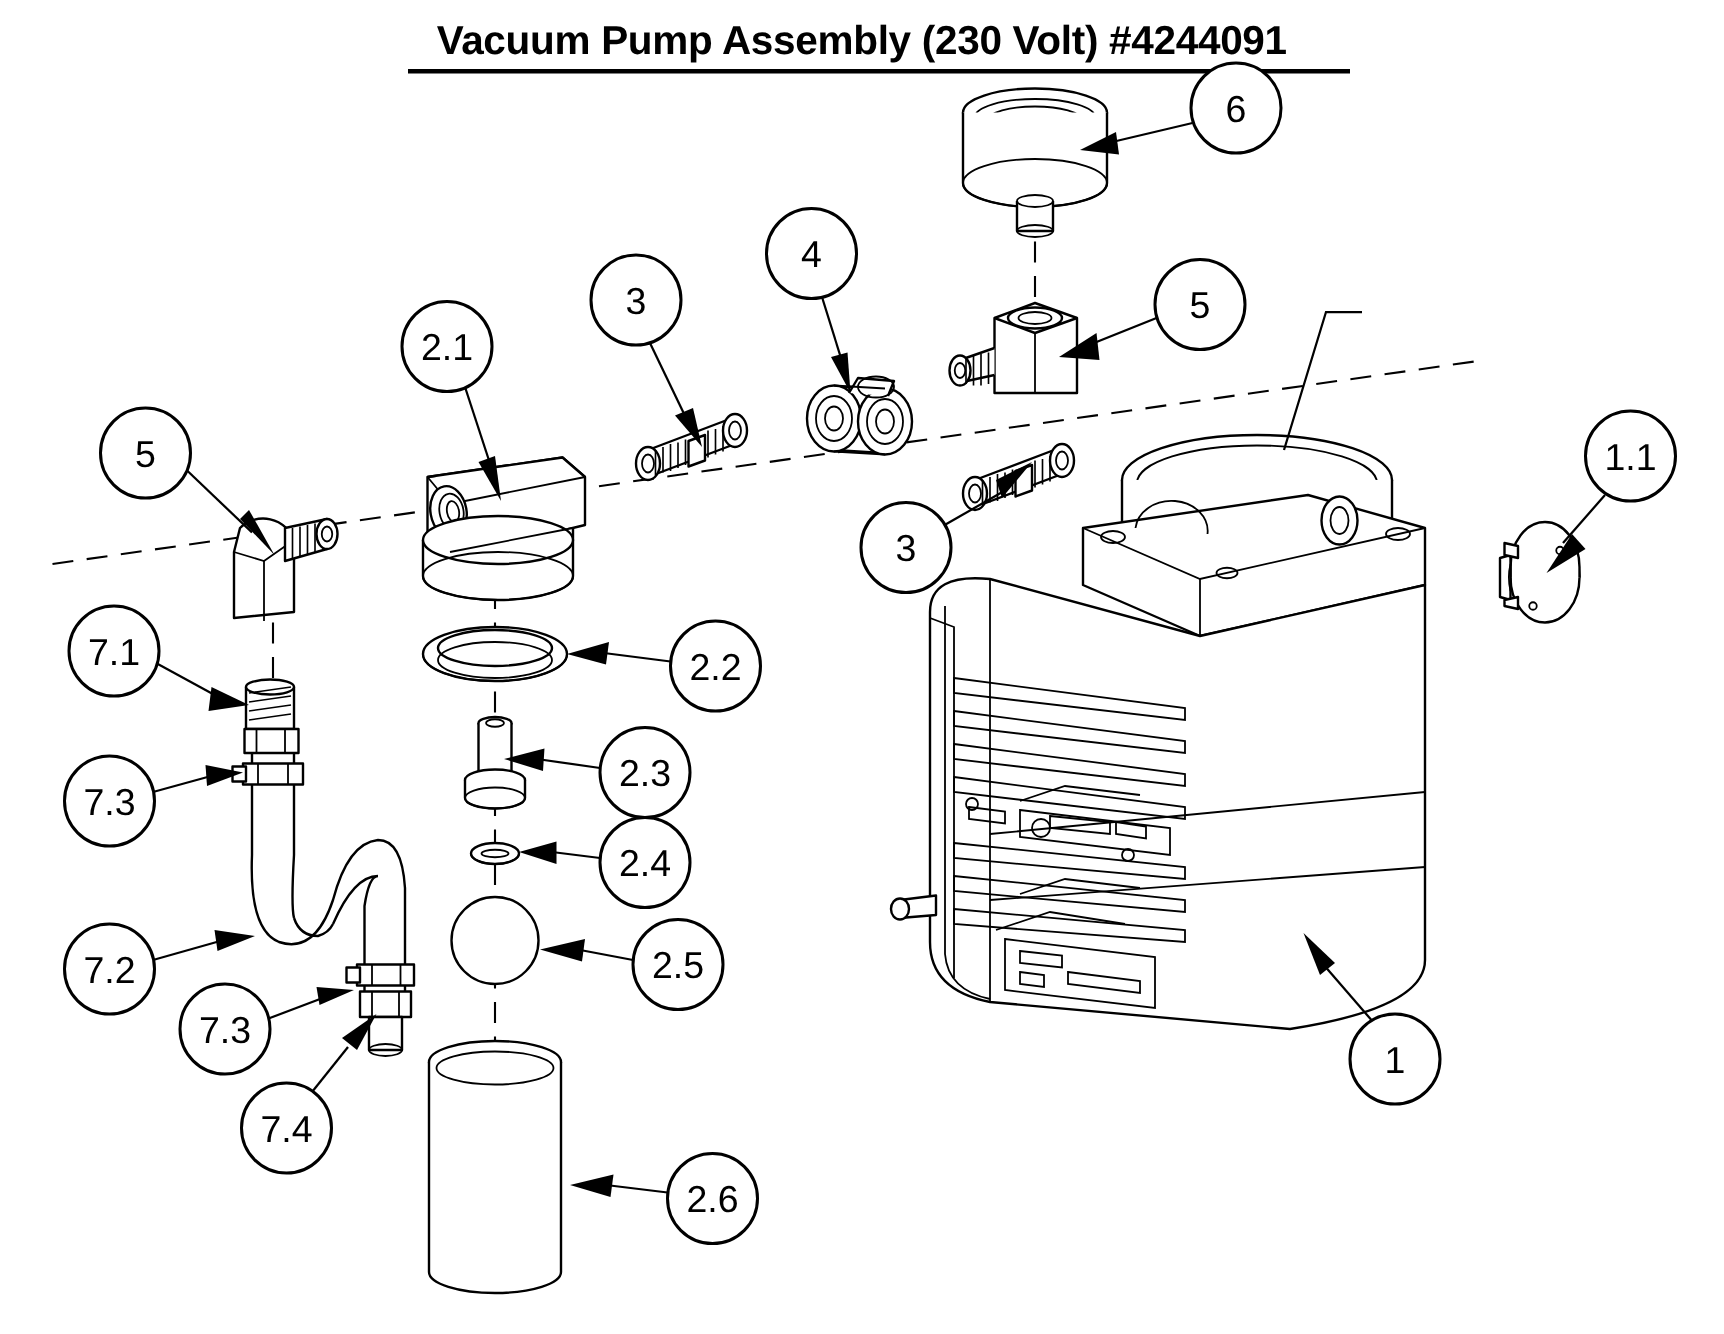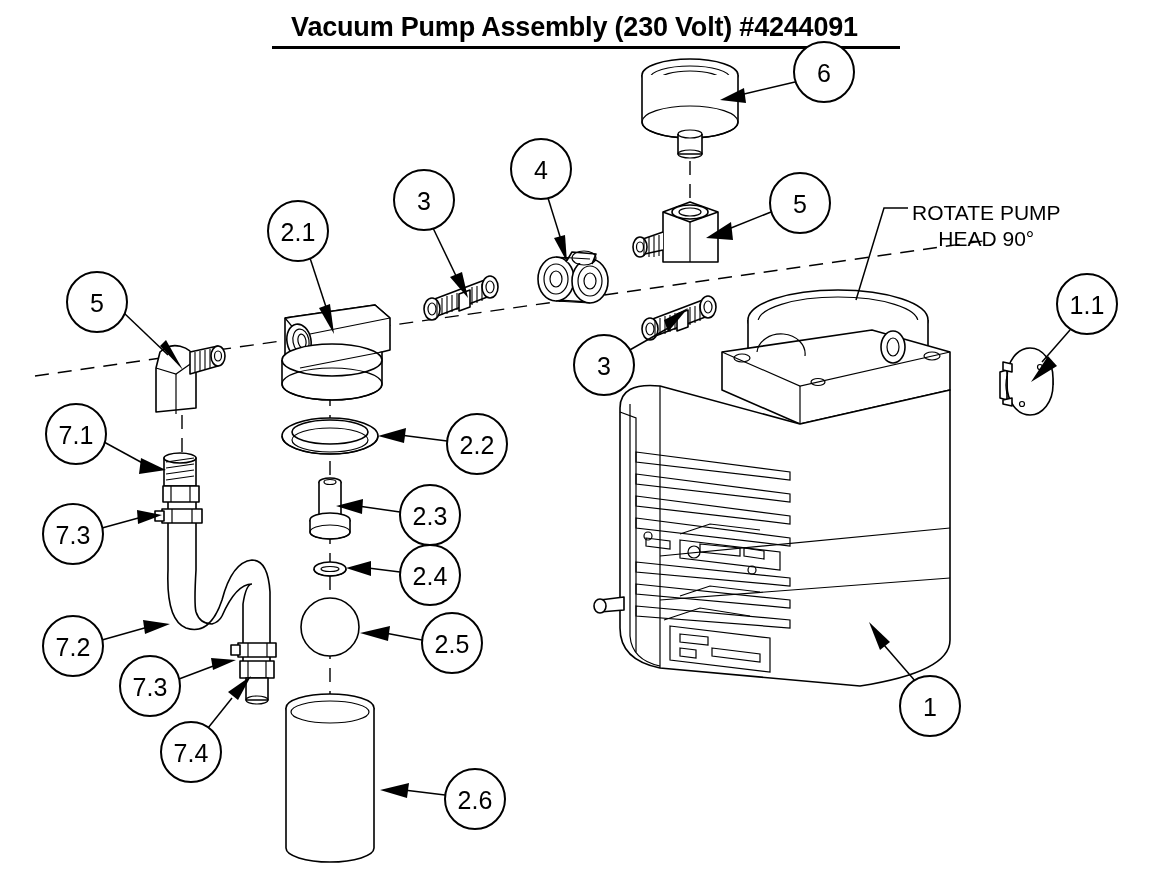--- a/index.html
+++ b/index.html
@@ -418,8 +418,6 @@
     </g>
   </svg>
 
-  <div id="annotation-rotate">ROTATE PUMP
-HEAD 90°</div>
 
   <svg class="layer" id="callouts-layer" viewBox="0 0 1149 889">
       <g style="pointer-events: auto; cursor: pointer;">

